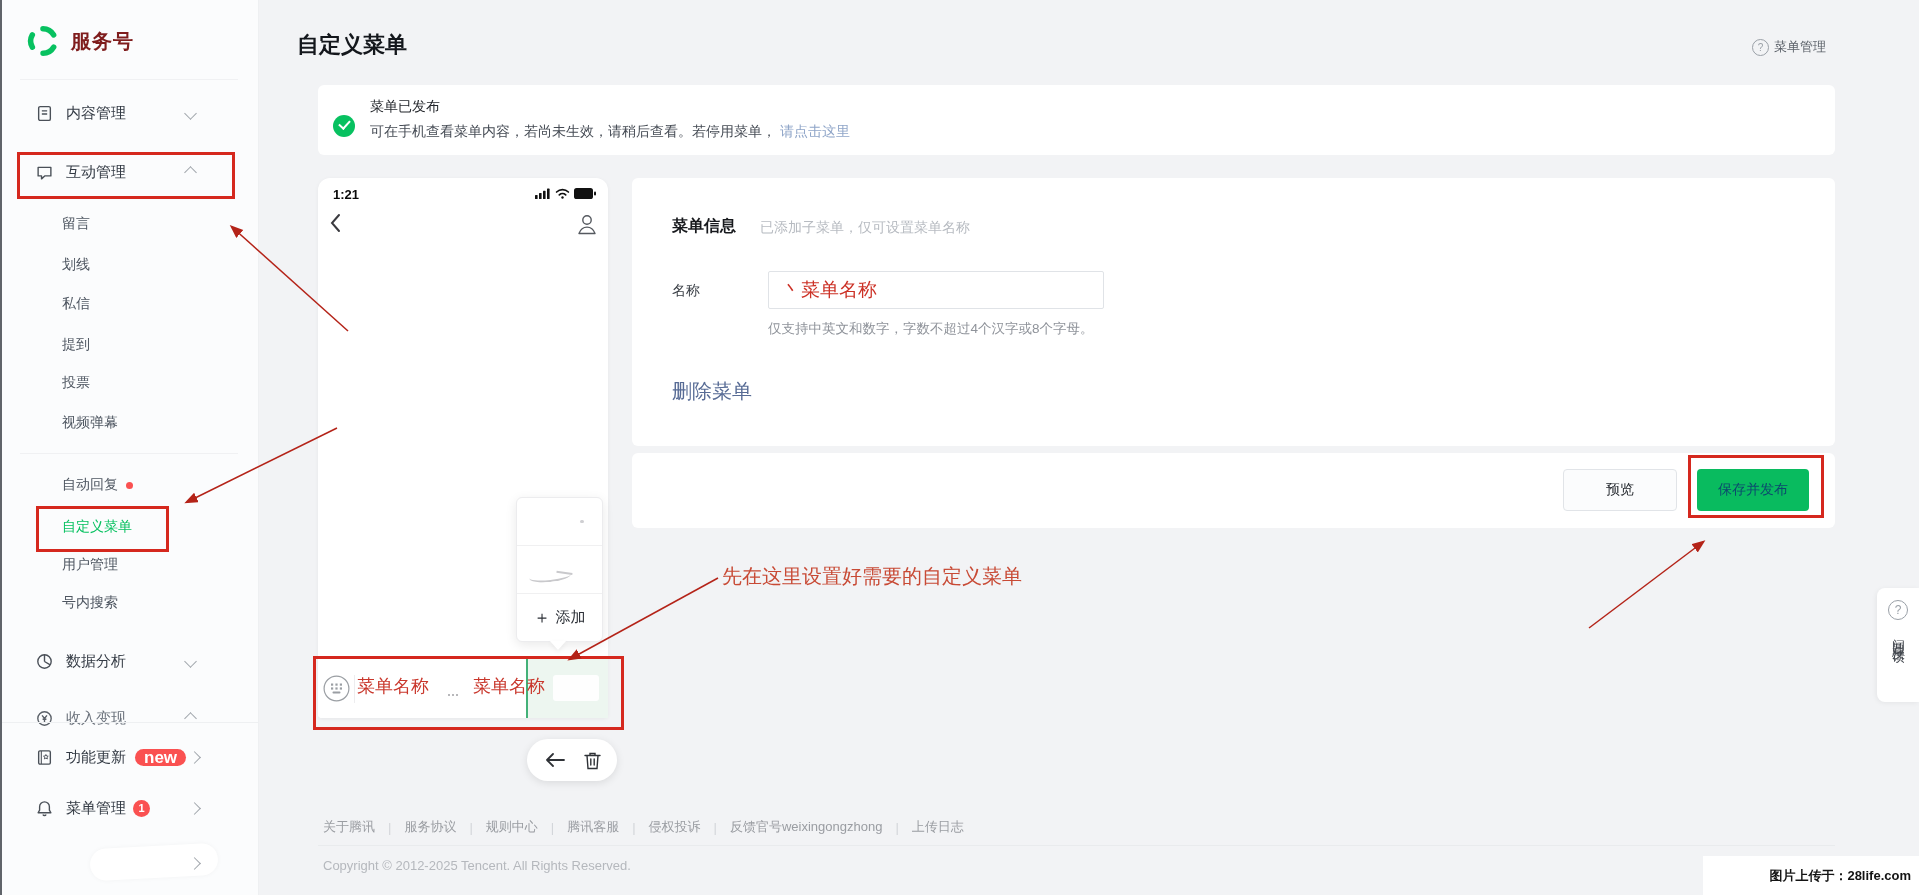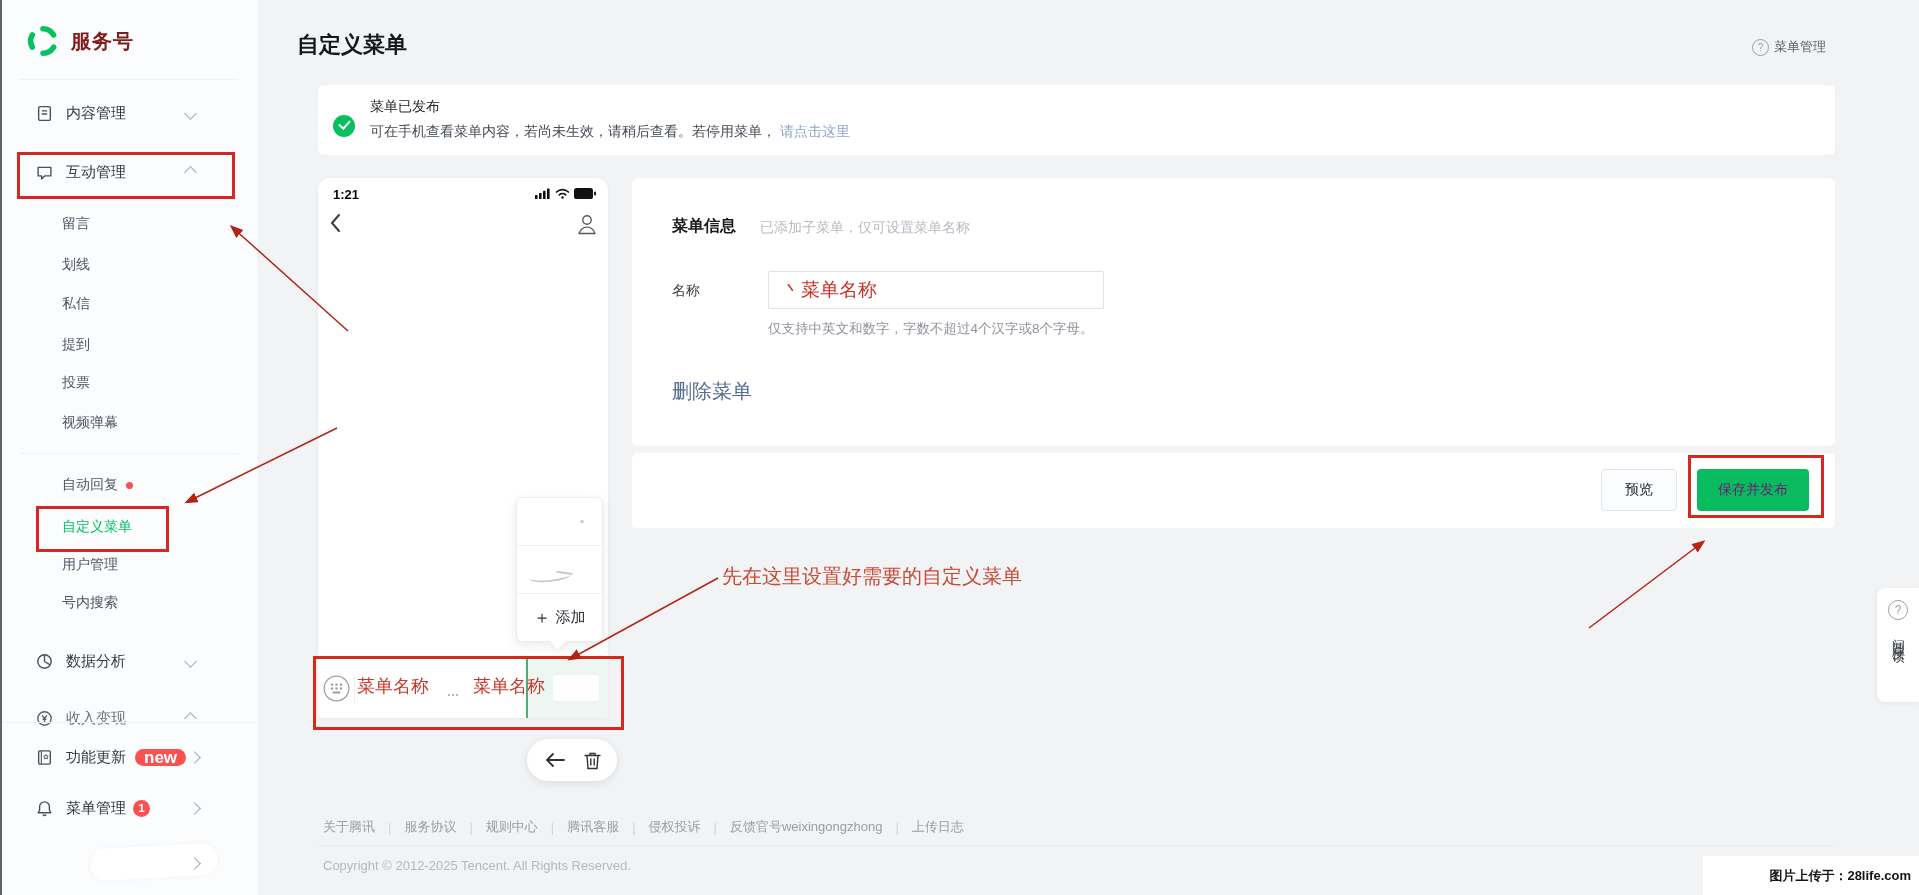--- a/index.html
+++ b/index.html
@@ -69,7 +69,7 @@
   .name-hint{position:absolute;left:136px;top:142px;font-size:13.5px;color:#8f939a;}
   .delete-link{position:absolute;left:40px;top:200px;font-size:20px;color:#576b95;cursor:pointer;}
   .btnbar{position:absolute;left:632px;top:453px;width:1203px;height:75px;background:#fff;border-radius:6px;}
-  .btn-preview{position:absolute;right:158px;top:16px;width:76px;height:42px;background:#fbfcfd;border:1px solid #e1e4e8;border-radius:4px;font-size:14px;color:#23272d;display:flex;align-items:center;justify-content:center;cursor:pointer;box-sizing:border-box;}
+  .btn-preview{position:absolute;right:158px;top:16px;width:114px;height:42px;background:#fbfcfd;border:1px solid #e1e4e8;border-radius:4px;font-size:14px;color:#23272d;display:flex;align-items:center;justify-content:center;cursor:pointer;box-sizing:border-box;}
   .btn-save{position:absolute;right:26px;top:16px;width:112px;height:42px;background:#09bb5f;border:none;border-radius:4px;font-size:14px;color:#701a75;display:flex;align-items:center;justify-content:center;cursor:pointer;}
   
   .redbox{position:absolute;border:3px solid #d5281e;z-index:30;pointer-events:none;}

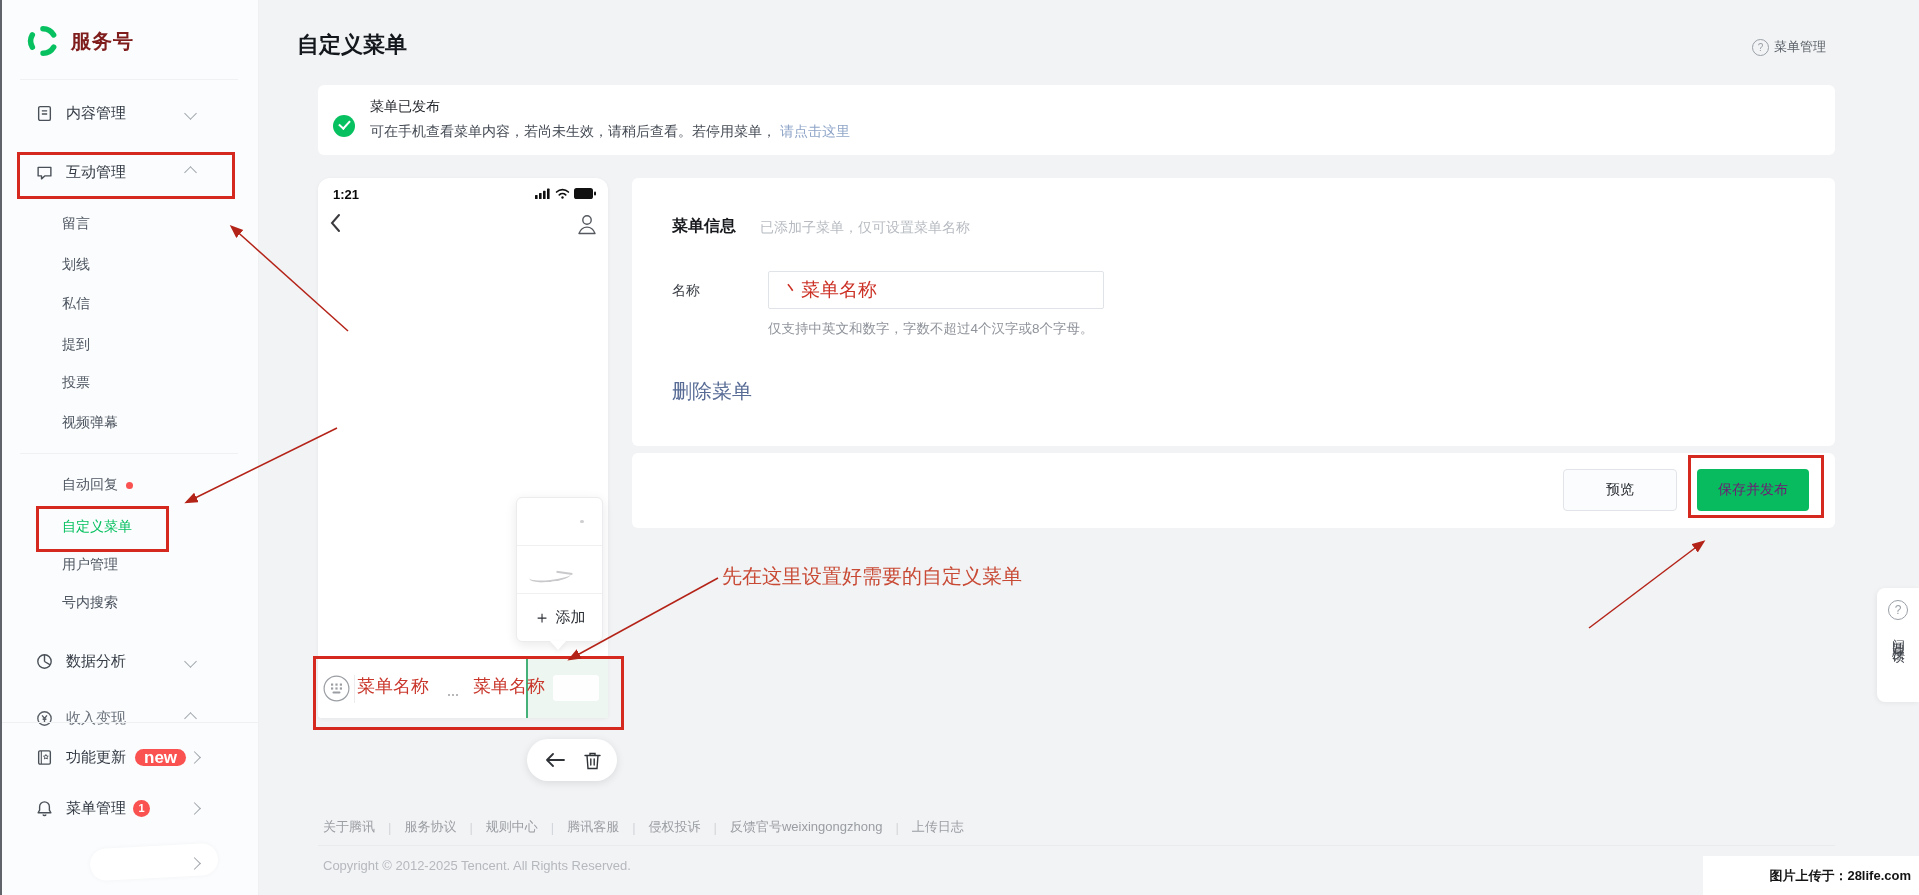--- a/index.html
+++ b/index.html
@@ -70,7 +70,7 @@
   .delete-link{position:absolute;left:40px;top:200px;font-size:20px;color:#576b95;cursor:pointer;}
   .btnbar{position:absolute;left:632px;top:453px;width:1203px;height:75px;background:#fff;border-radius:6px;}
   .btn-preview{position:absolute;right:158px;top:16px;width:114px;height:42px;background:#fbfcfd;border:1px solid #e1e4e8;border-radius:4px;font-size:14px;color:#23272d;display:flex;align-items:center;justify-content:center;cursor:pointer;box-sizing:border-box;}
-  .btn-save{position:absolute;right:26px;top:16px;width:112px;height:42px;background:#09bb5f;border:none;border-radius:4px;font-size:14px;color:#701a75;display:flex;align-items:center;justify-content:center;cursor:pointer;}
+  .btn-save{position:absolute;right:26px;top:16px;width:112px;height:42px;background:#09bb5f;border:none;border-radius:4px;font-size:14px;color:#0c4a6e;display:flex;align-items:center;justify-content:center;cursor:pointer;}
   
   .redbox{position:absolute;border:3px solid #d5281e;z-index:30;pointer-events:none;}
   .tip-text{position:absolute;left:722px;top:563px;font-family:"Liberation Serif","DejaVu Serif",serif;font-size:20px;color:#c84a35;z-index:31;}

